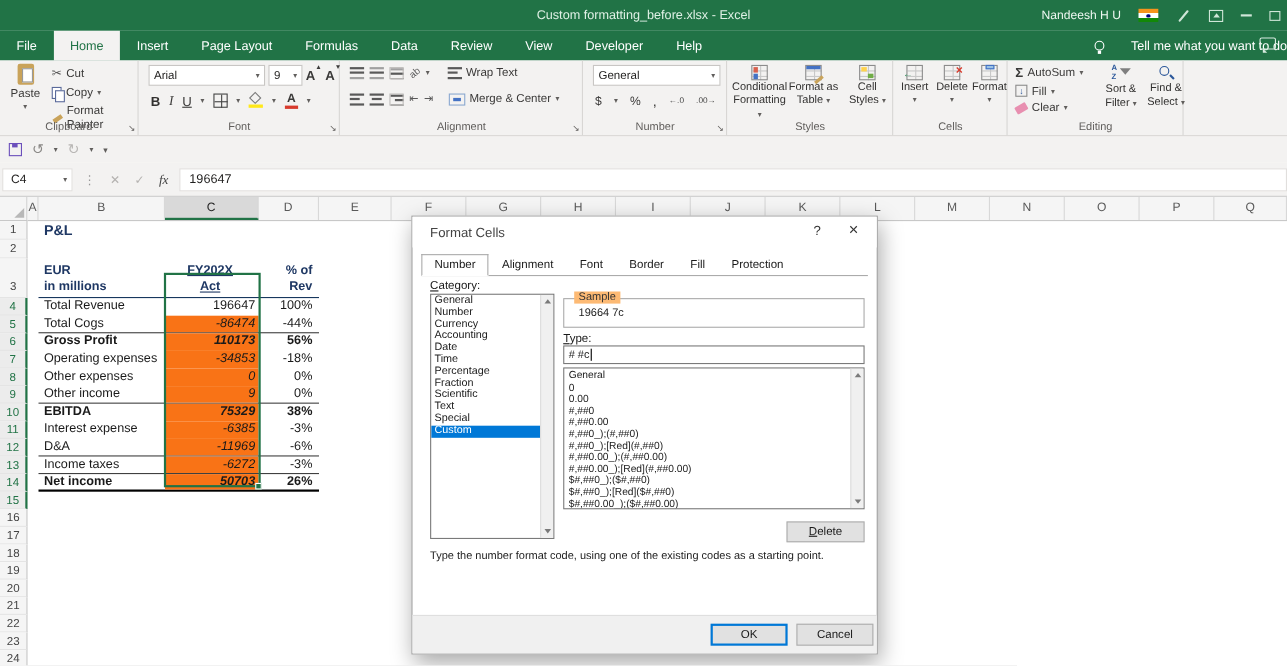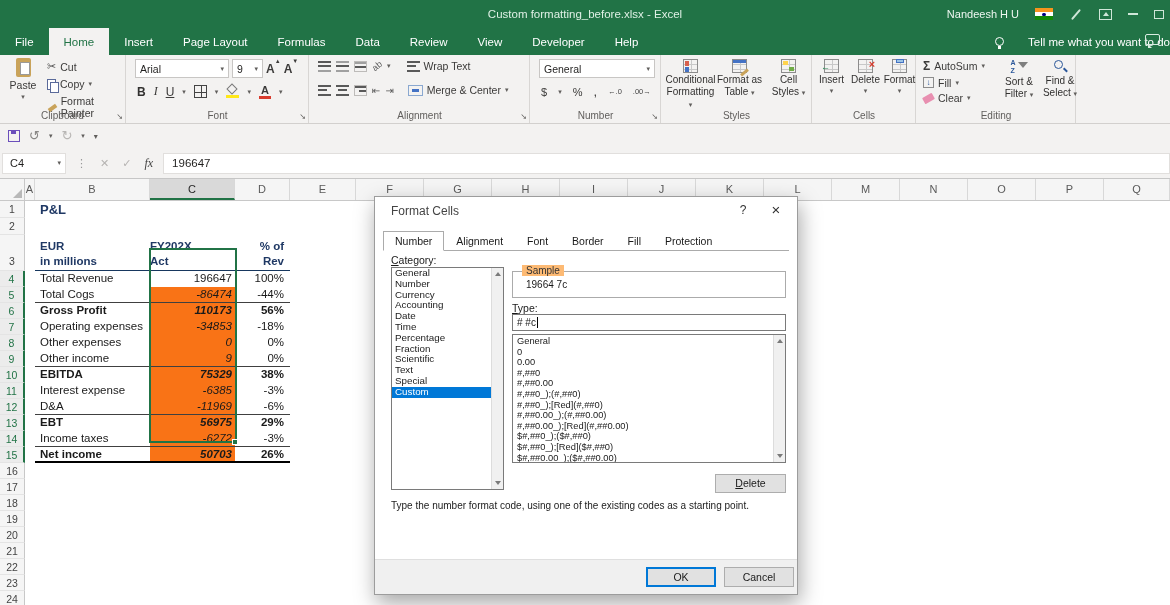--- a/index.html
+++ b/index.html
@@ -281,7 +281,7 @@
 
     <div class="grp" style="left:127px;width:182px">
       <div class="fg-r1">
-        <div class="combo" style="width:94px">
+        <div class="combo" style="width:106px">
           <span>Arial</span>
           <span class="dd">▾</span>
         </div>

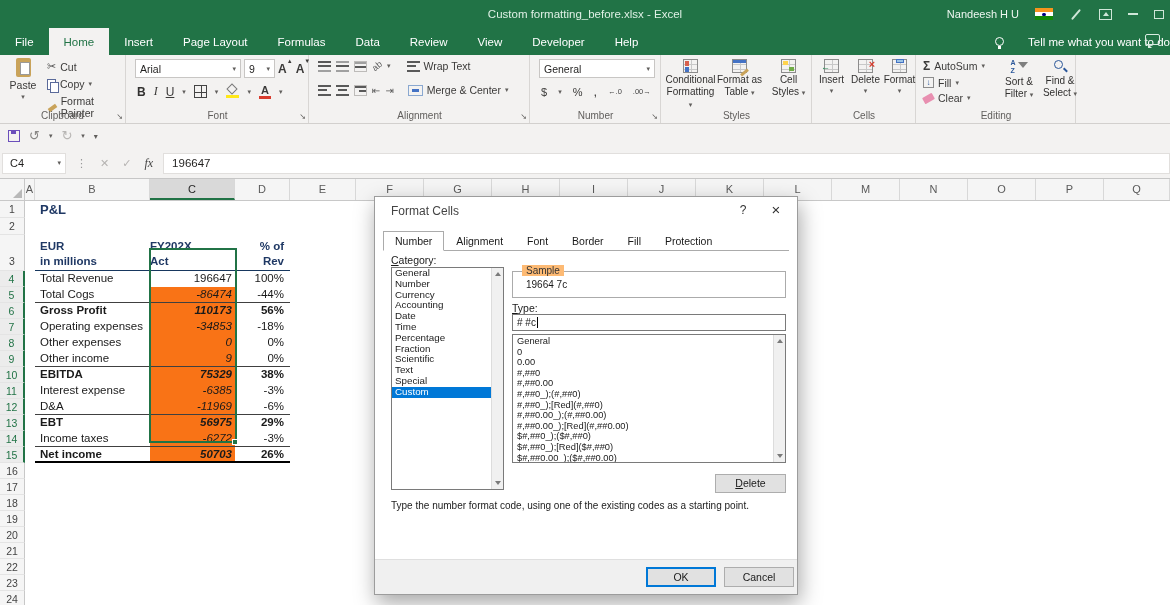--- a/index.html
+++ b/index.html
@@ -152,7 +152,7 @@
   .plhead { height:36px; display:flex; border-bottom:1.5px solid #17375e; font-weight:bold; color:#1f3864; }
   .plhead > div { display:flex; flex-direction:column; justify-content:flex-end; line-height:1.3; padding-bottom:1px; }
   .hB { width:115px; padding-left:5px; }
-  .hC { width:85px; text-align:left; padding-right:3px; }
+  .hC { width:85px; text-align:center; padding-right:3px;text-decoration:underline; }
   .hD { width:55px; text-align:right; padding-right:6px; }
   .plrow { height:16px; display:flex; line-height:15.5px; }
   .plrow.bold { font-weight:bold; }

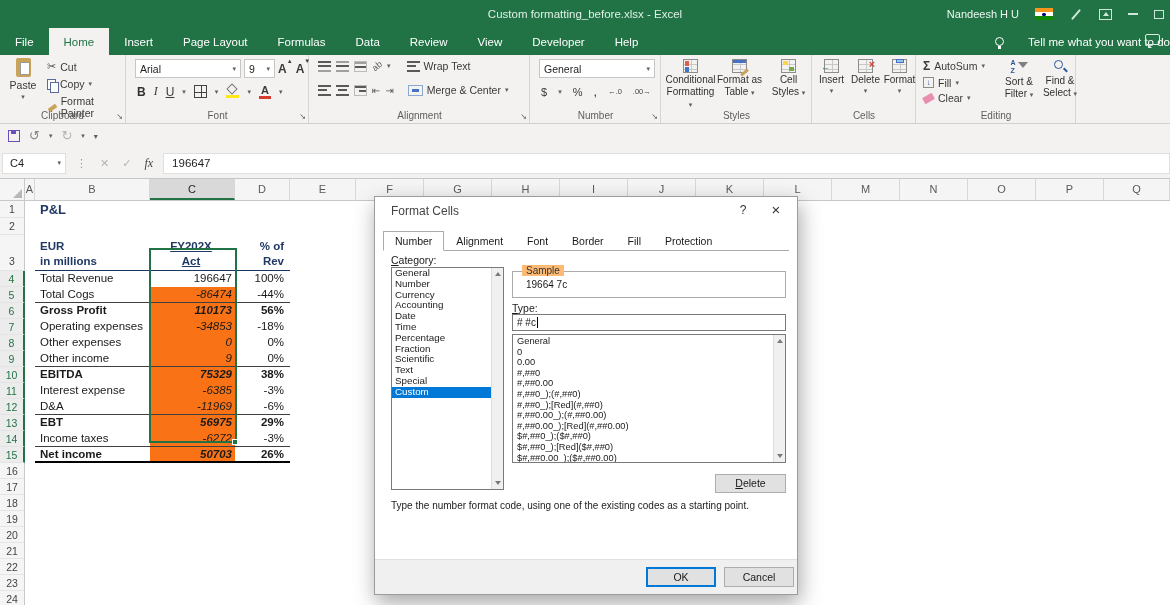--- a/index.html
+++ b/index.html
@@ -588,11 +588,6 @@
           <div class="cC">-11969</div>
           <div class="cD">-6%</div>
         </div>
-          <div class="plrow bold">
-          <div class="cB">EBT</div>
-          <div class="cC">56975</div>
-          <div class="cD">29%</div>
-        </div>
           <div class="plrow line">
           <div class="cB">Income taxes</div>
           <div class="cC">-6272</div>

